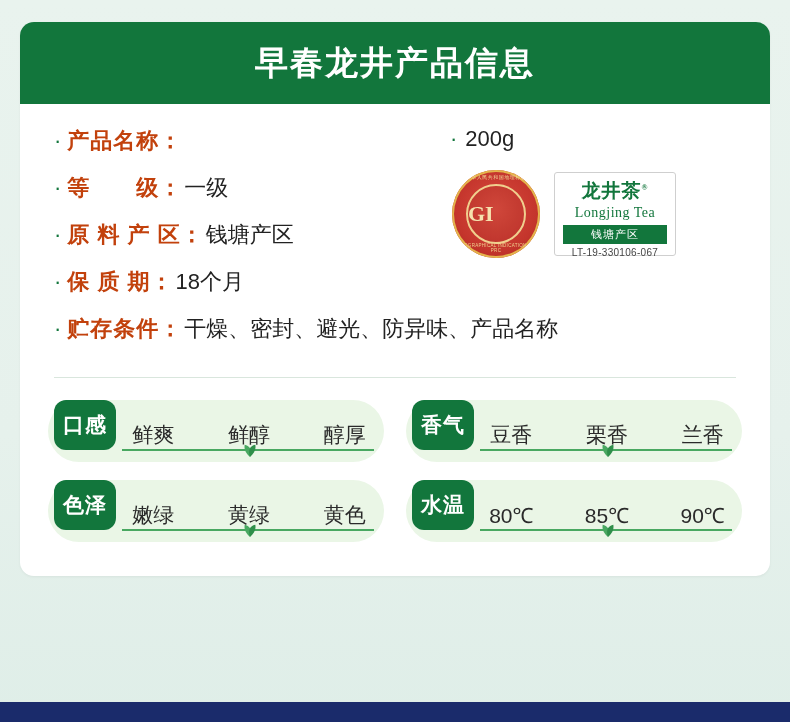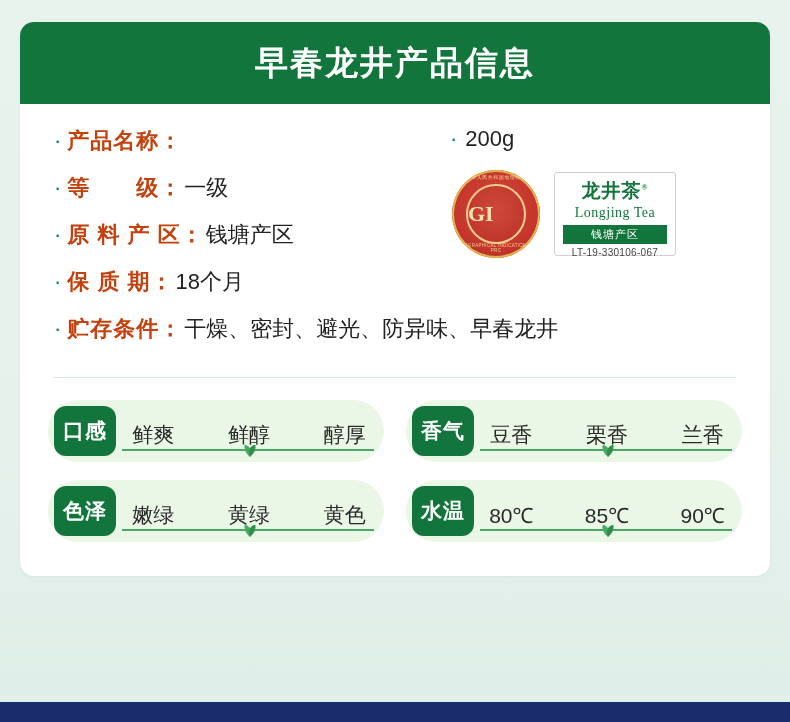--- a/index.html
+++ b/index.html
@@ -309,7 +309,7 @@
       <div class="info-row">
         <span class="bullet">·</span>
         <span class="label">贮存条件：</span>
-        <span class="value">干燥、密封、避光、防异味、早春龙井</span>
+        <span class="value">干燥、密封、避光、防异味、产品名称</span>
       </div>
 
       <div class="row-net">

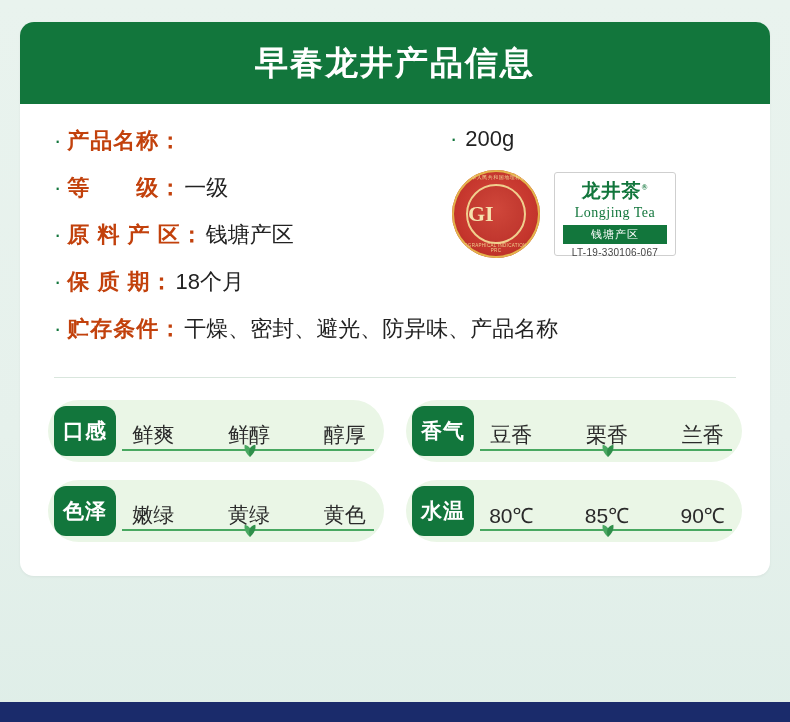--- a/index.html
+++ b/index.html
@@ -203,7 +203,6 @@
   .attr {
     position: relative;
     display: flex;
-    align-items: center;
     height: 62px;
     background: #eaf6e6;
     border-radius: 31px;

